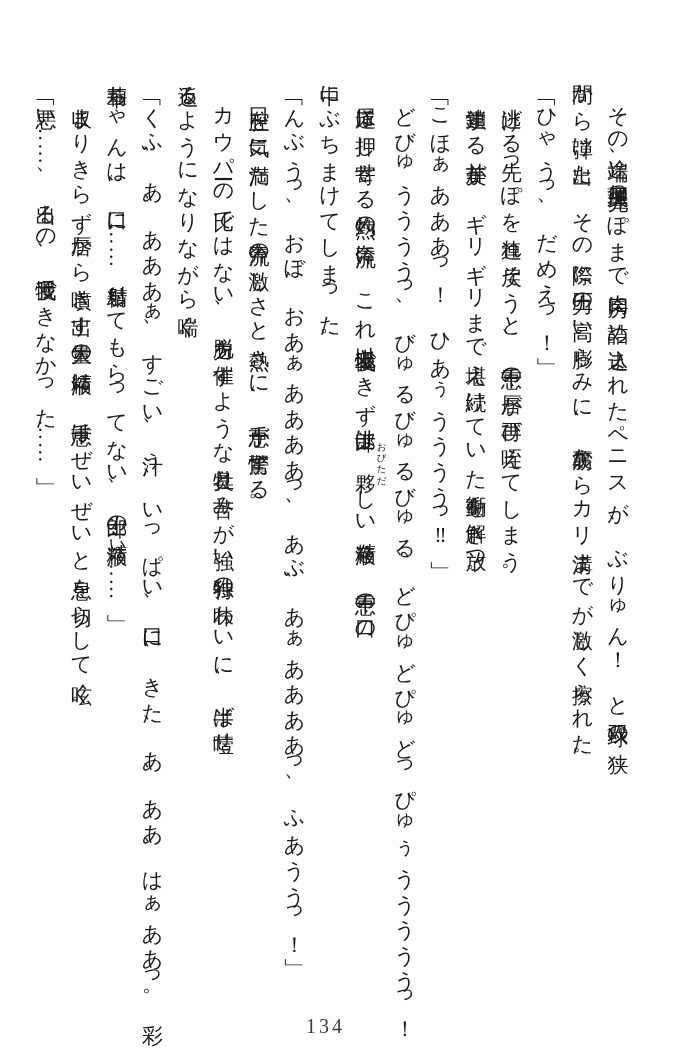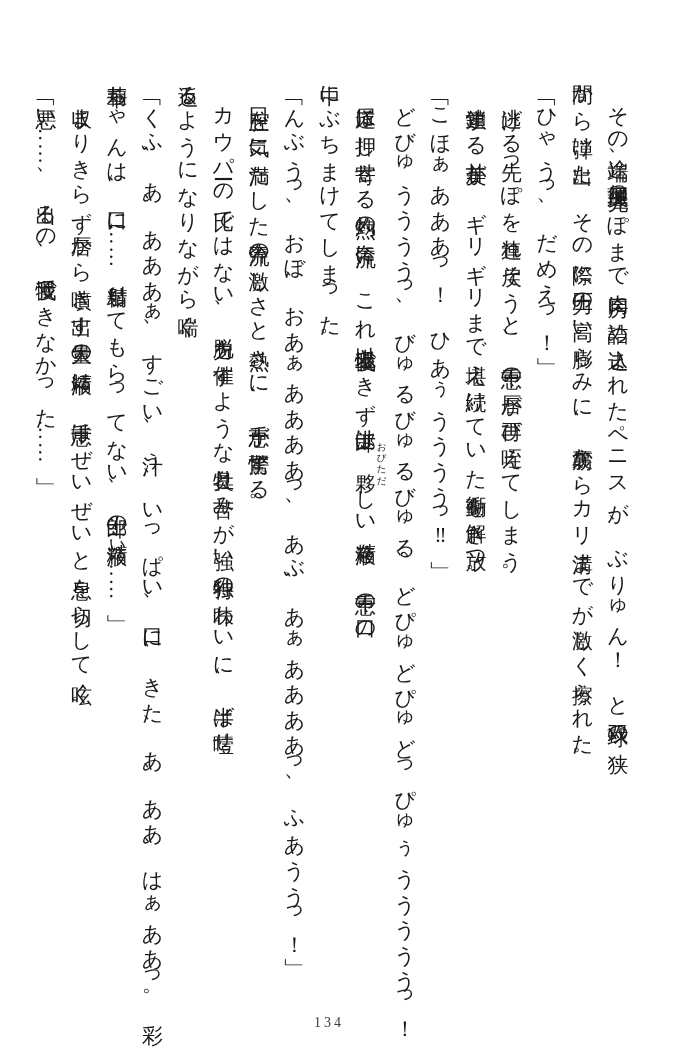--- a/index.html
+++ b/index.html
@@ -50,9 +50,9 @@
   .page-number {
     position: absolute;
     top: 1015px;
-    left: 314px;
+    left: 306px;
     font-family: "Liberation Serif", "DejaVu Serif", serif;
-    font-size: 14px;
+    font-size: 20px;
     letter-spacing: 3px;
     color: #3c3c3c;
   }

